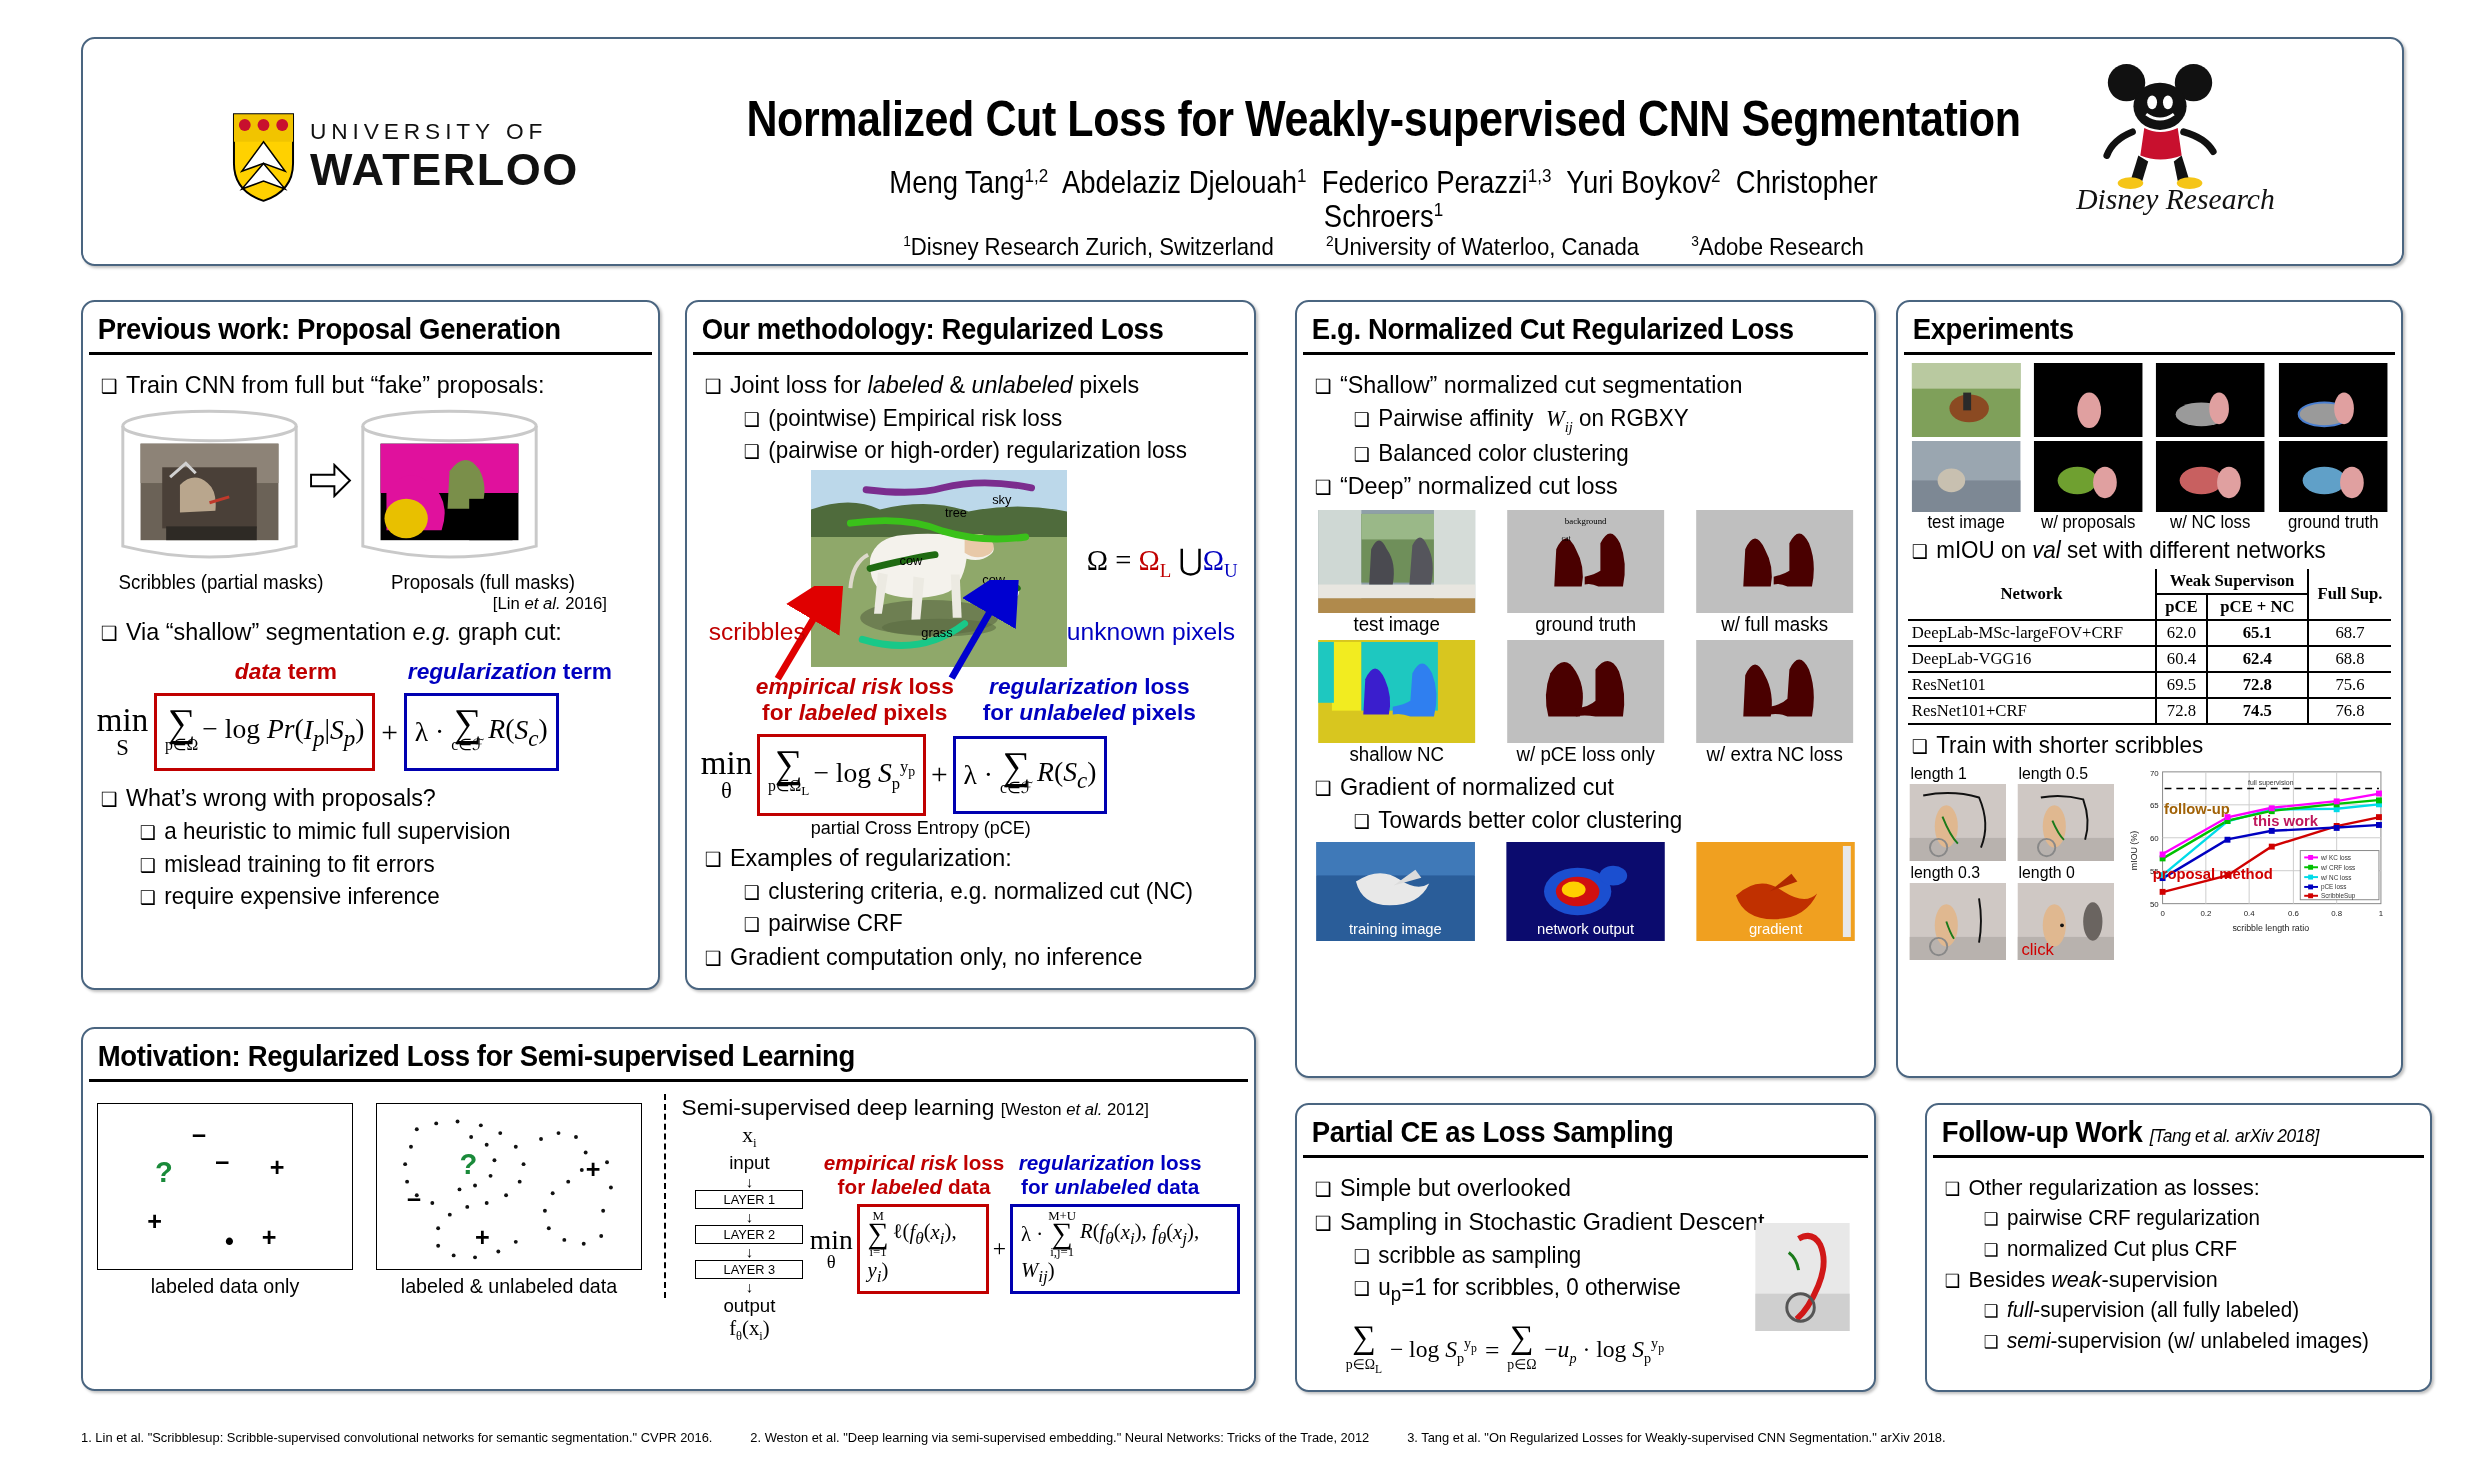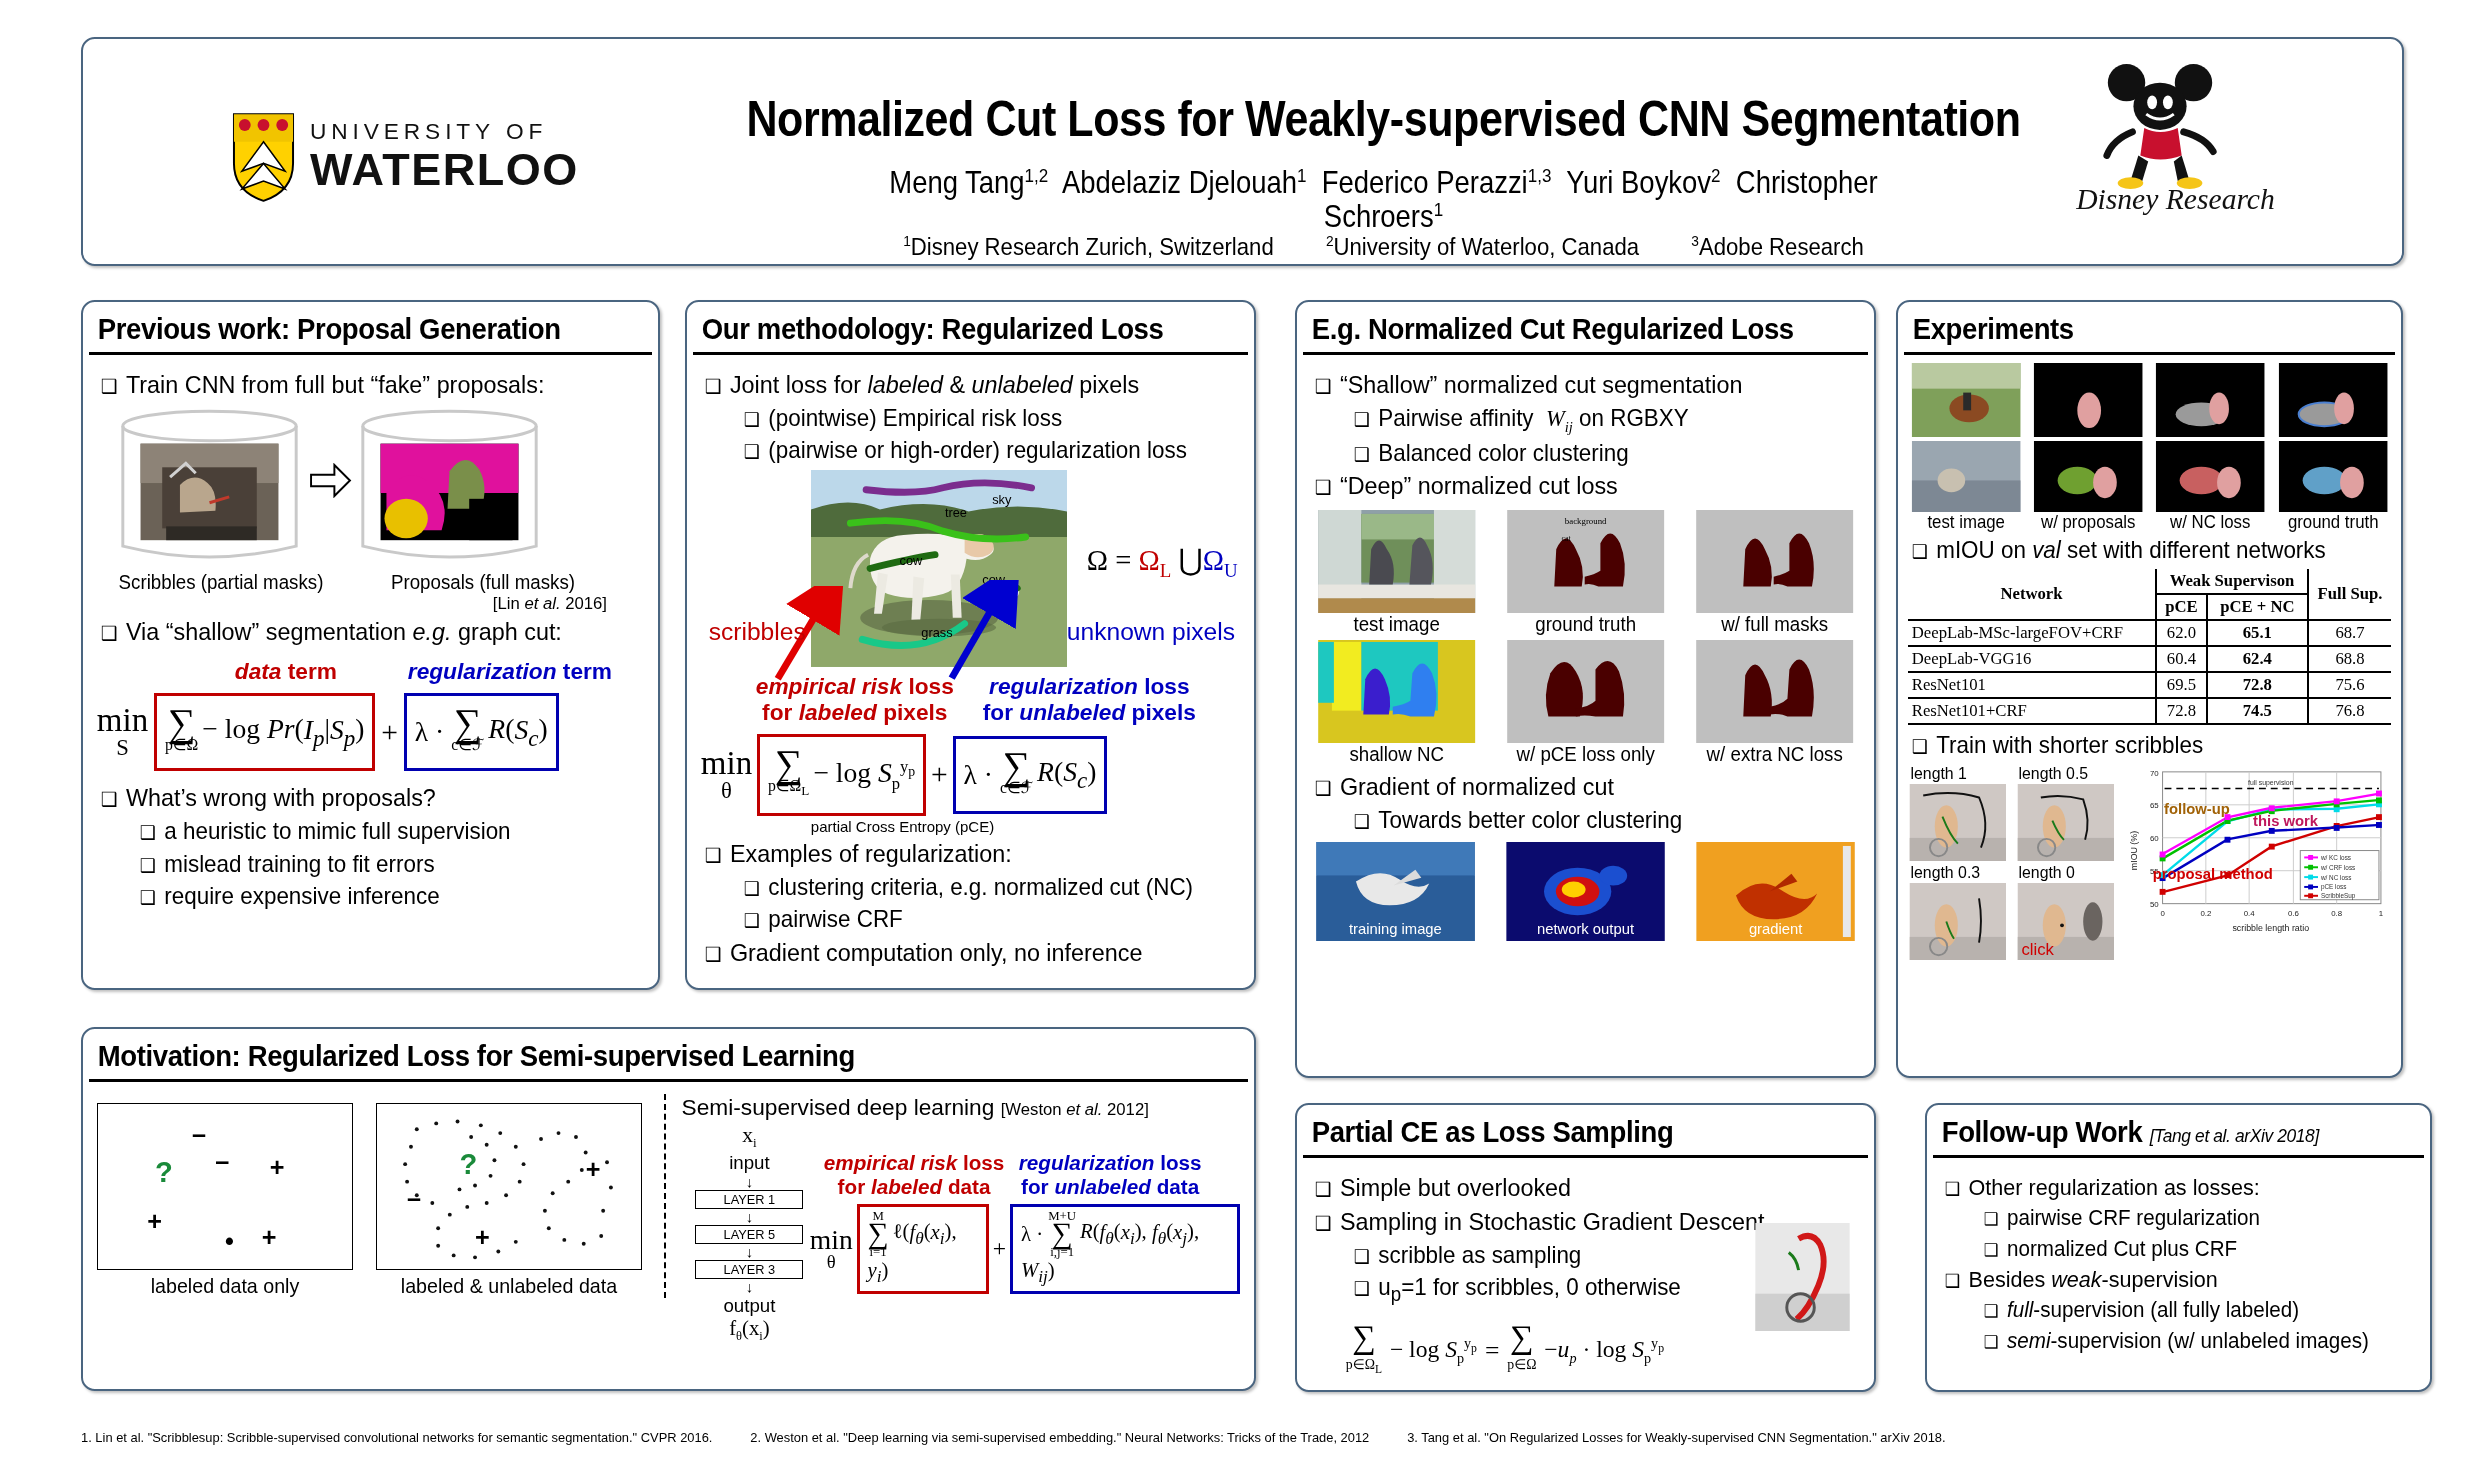--- a/index.html
+++ b/index.html
@@ -345,7 +345,7 @@
           <span style="font-size:27.6px;vertical-align:middle;"><i>R</i>(<i>S<sub>c</sub></i>)</span>
         </div>
       </div>
-      <div style="font-size:15px;padding-left:110px;margin-top:2px;">partial Cross Entropy (pCE)</div>
+      <div style="font-size:18px;padding-left:110px;margin-top:2px;">partial Cross Entropy (pCE)</div>
 
       <div class="b l1 bx" style="margin-top:3.9px;">Examples of regularization:</div>
       <div class="b l2 bx">clustering criteria, e.g. normalized cut (NC)</div>

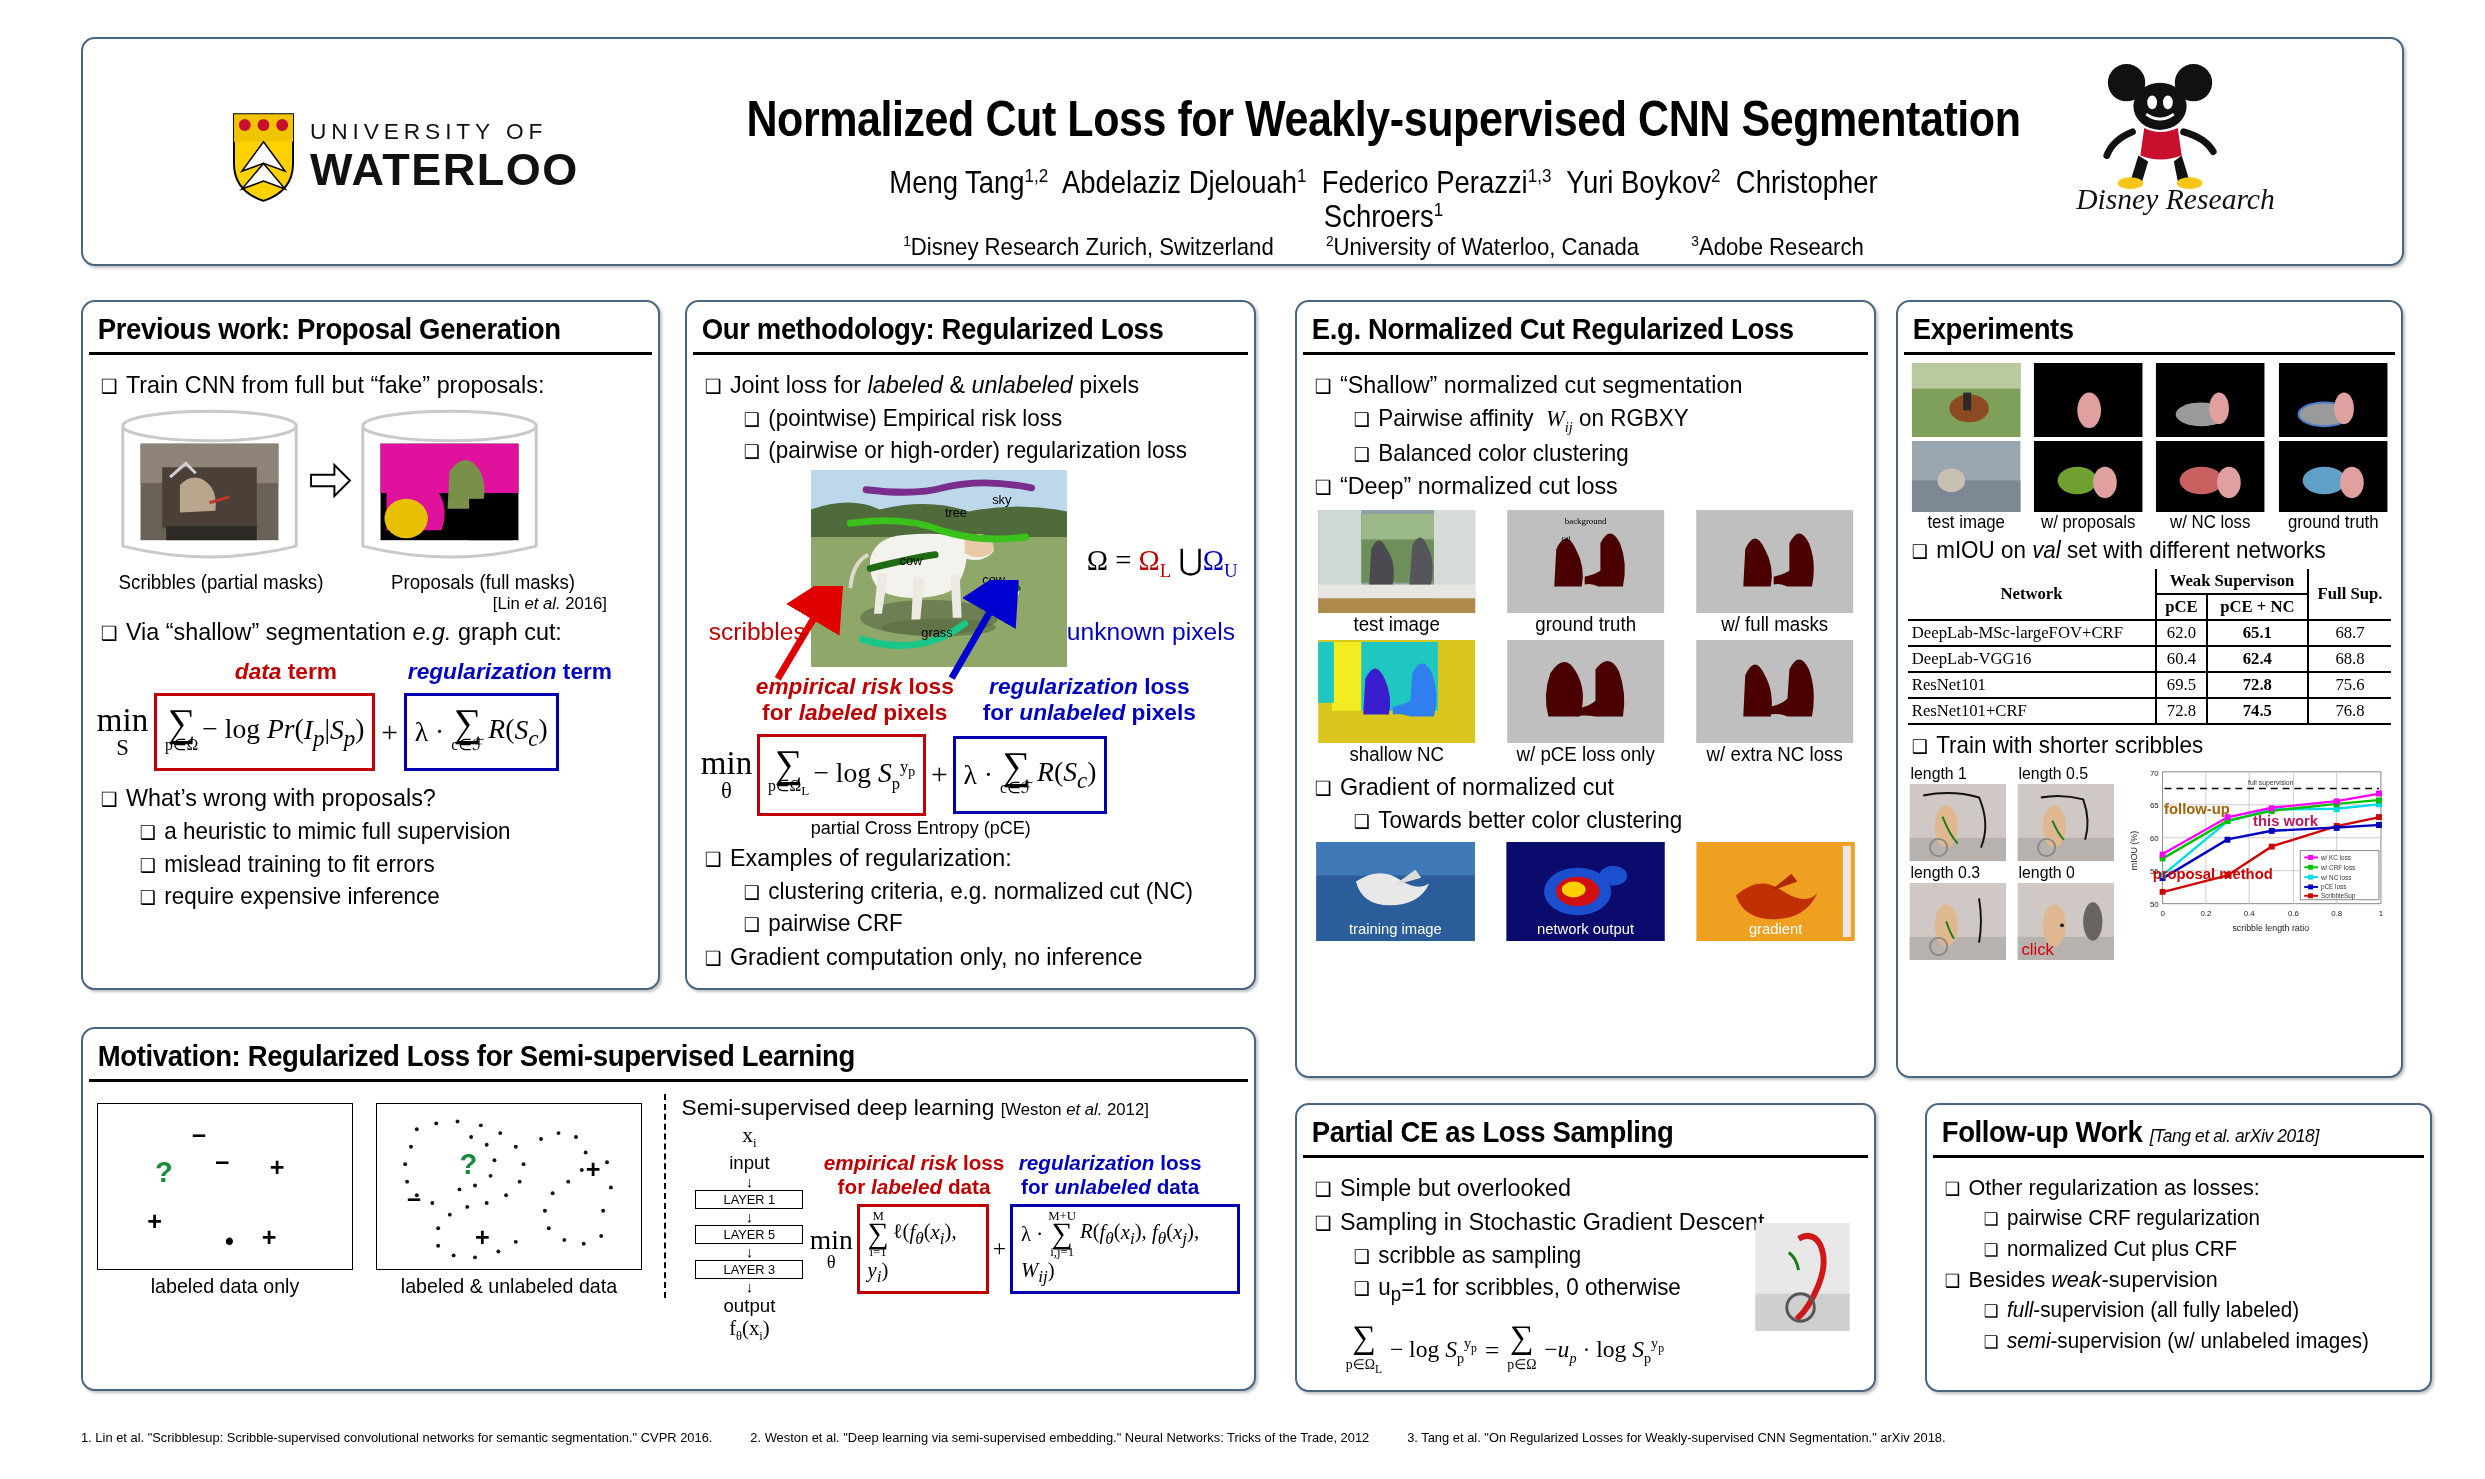--- a/index.html
+++ b/index.html
@@ -806,7 +806,7 @@
           <div style="font-size:14.8px;">↓</div>
           <div style="border:1.5px solid #000;font-size:12.8px;padding:1px 0;">LAYER 1</div>
           <div style="font-size:14.8px;">↓</div>
-          <div style="border:1.5px solid #000;font-size:12.8px;padding:1px 0;">LAYER 5</div>
+          <div style="border:1.5px solid #000;font-size:12.8px;padding:1px 0;">LAYER 2</div>
           <div style="font-size:14.8px;">↓</div>
           <div style="border:1.5px solid #000;font-size:12.8px;padding:1px 0;">LAYER 3</div>
           <div style="font-size:14.8px;">↓</div>

